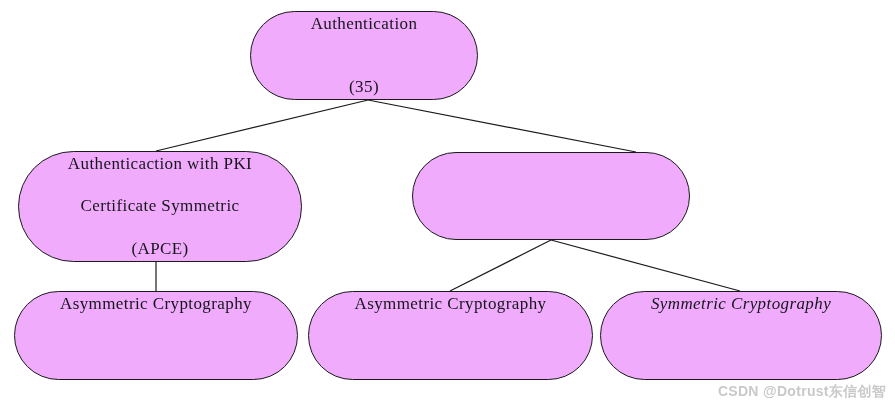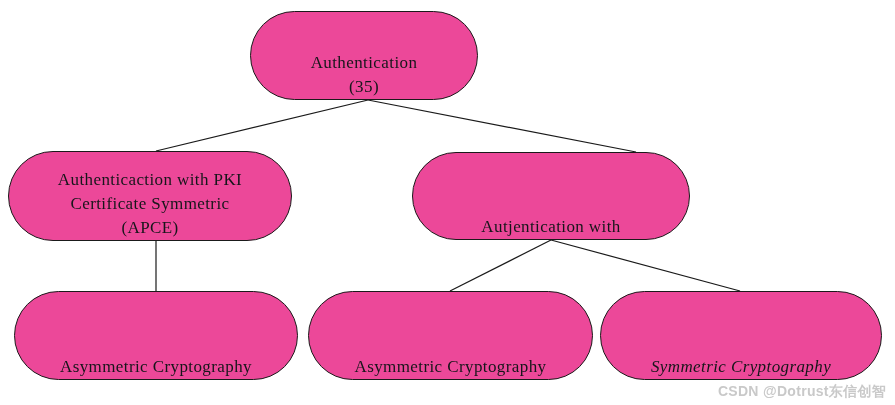--- a/index.html
+++ b/index.html
@@ -30,11 +30,11 @@
     box-sizing: border-box;
     border: 1px solid #1a1a1a;
     border-radius: 999px;
-    background: #ec4899;
+    background: #f0abfc;
     display: flex;
     flex-direction: column;
     align-items: center;
-    justify-content: flex-end;
+    justify-content: space-between;
     text-align: center;
     color: #16161a;
     font-size: 17px;

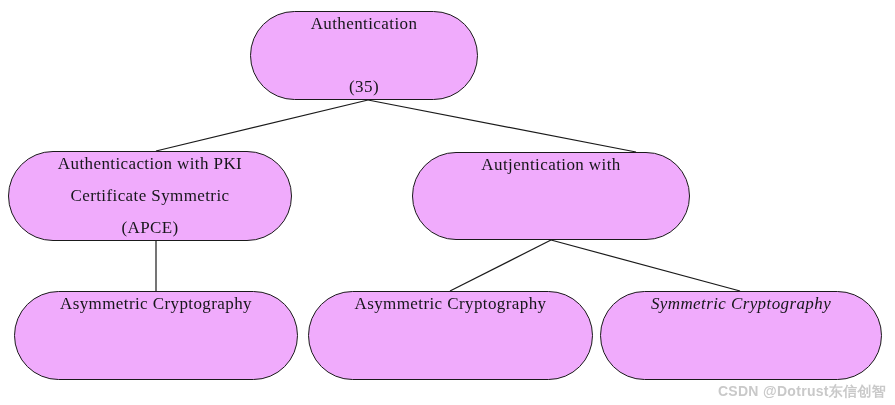--- a/index.html
+++ b/index.html
@@ -78,7 +78,7 @@
       <span class="line">Authentication</span>
       <span class="line">(35)</span>
     </div>
-  <div class="node" style="left: 8px; top: 151px; width: 284px; height: 90px; border-color: rgb(26, 26, 26); color: rgb(22, 22, 26);">
+  <div class="node" style="left: 18px; top: 151px; width: 284px; height: 111px; border-color: rgb(26, 26, 26); color: rgb(22, 22, 26);">
       <span class="line">Authenticaction with PKI</span>
       <span class="line">Certificate Symmetric</span>
       <span class="line">(APCE)</span>

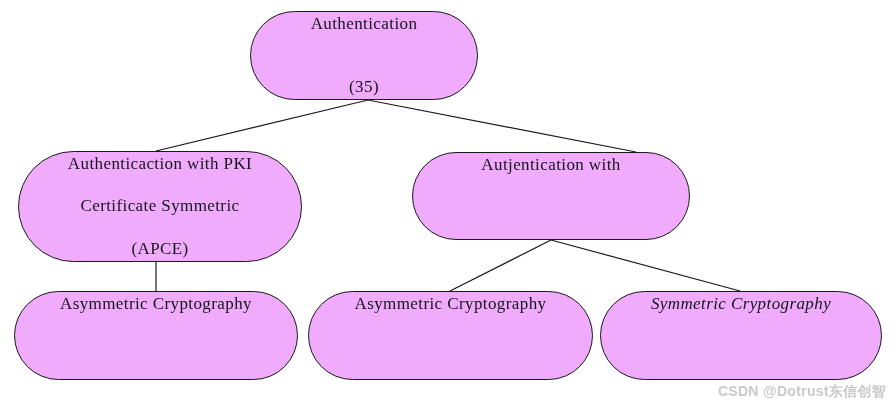--- a/index.html
+++ b/index.html
@@ -84,7 +84,6 @@
       <span class="line">(APCE)</span>
     </div>
   <div class="node" style="left: 412px; top: 152px; width: 278px; height: 88px; border-color: rgb(26, 26, 26); color: rgb(22, 22, 26);">
-      <span class="line">Autjentication with</span>
     </div>
   <div class="node" style="left: 14px; top: 291px; width: 284px; height: 89px; border-color: rgb(26, 26, 26); color: rgb(22, 22, 26);">
       <span class="line">Asymmetric Cryptography</span>

